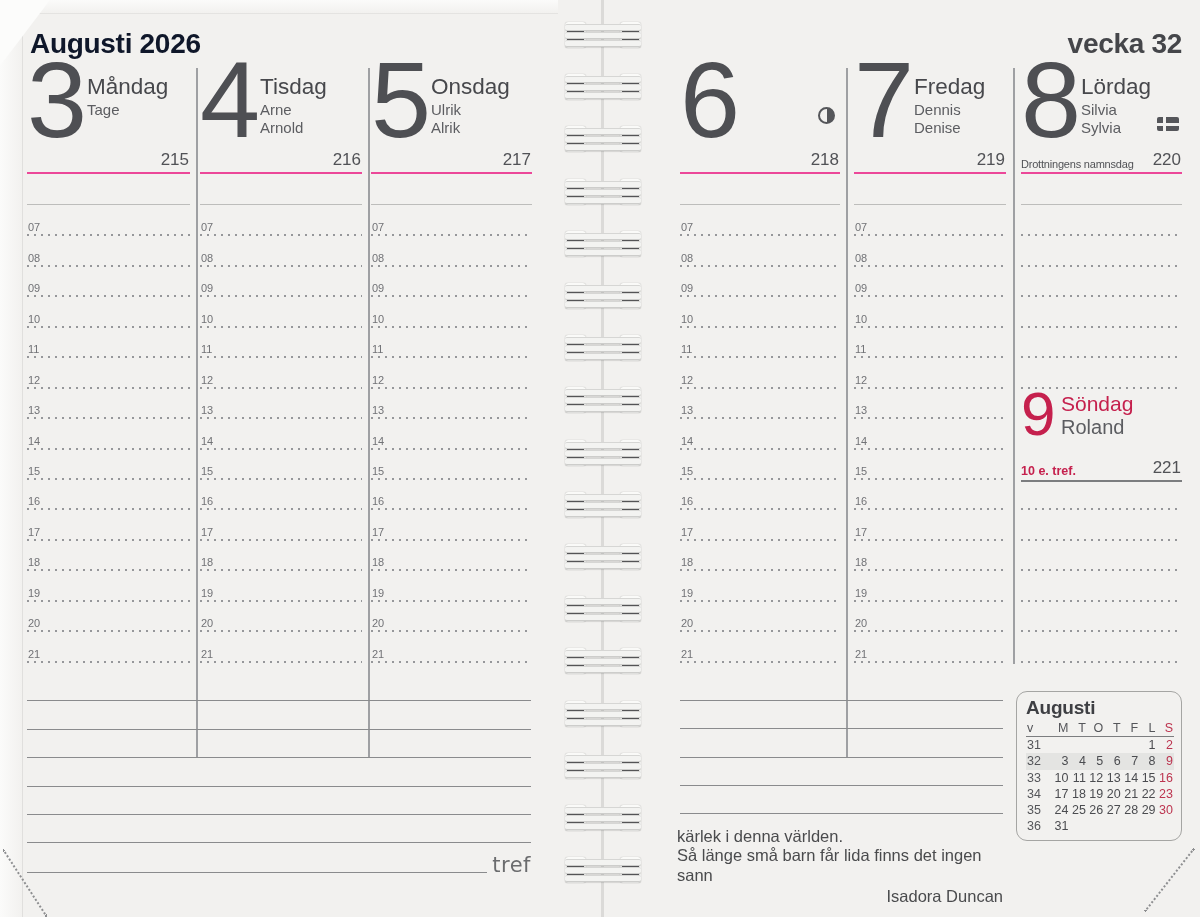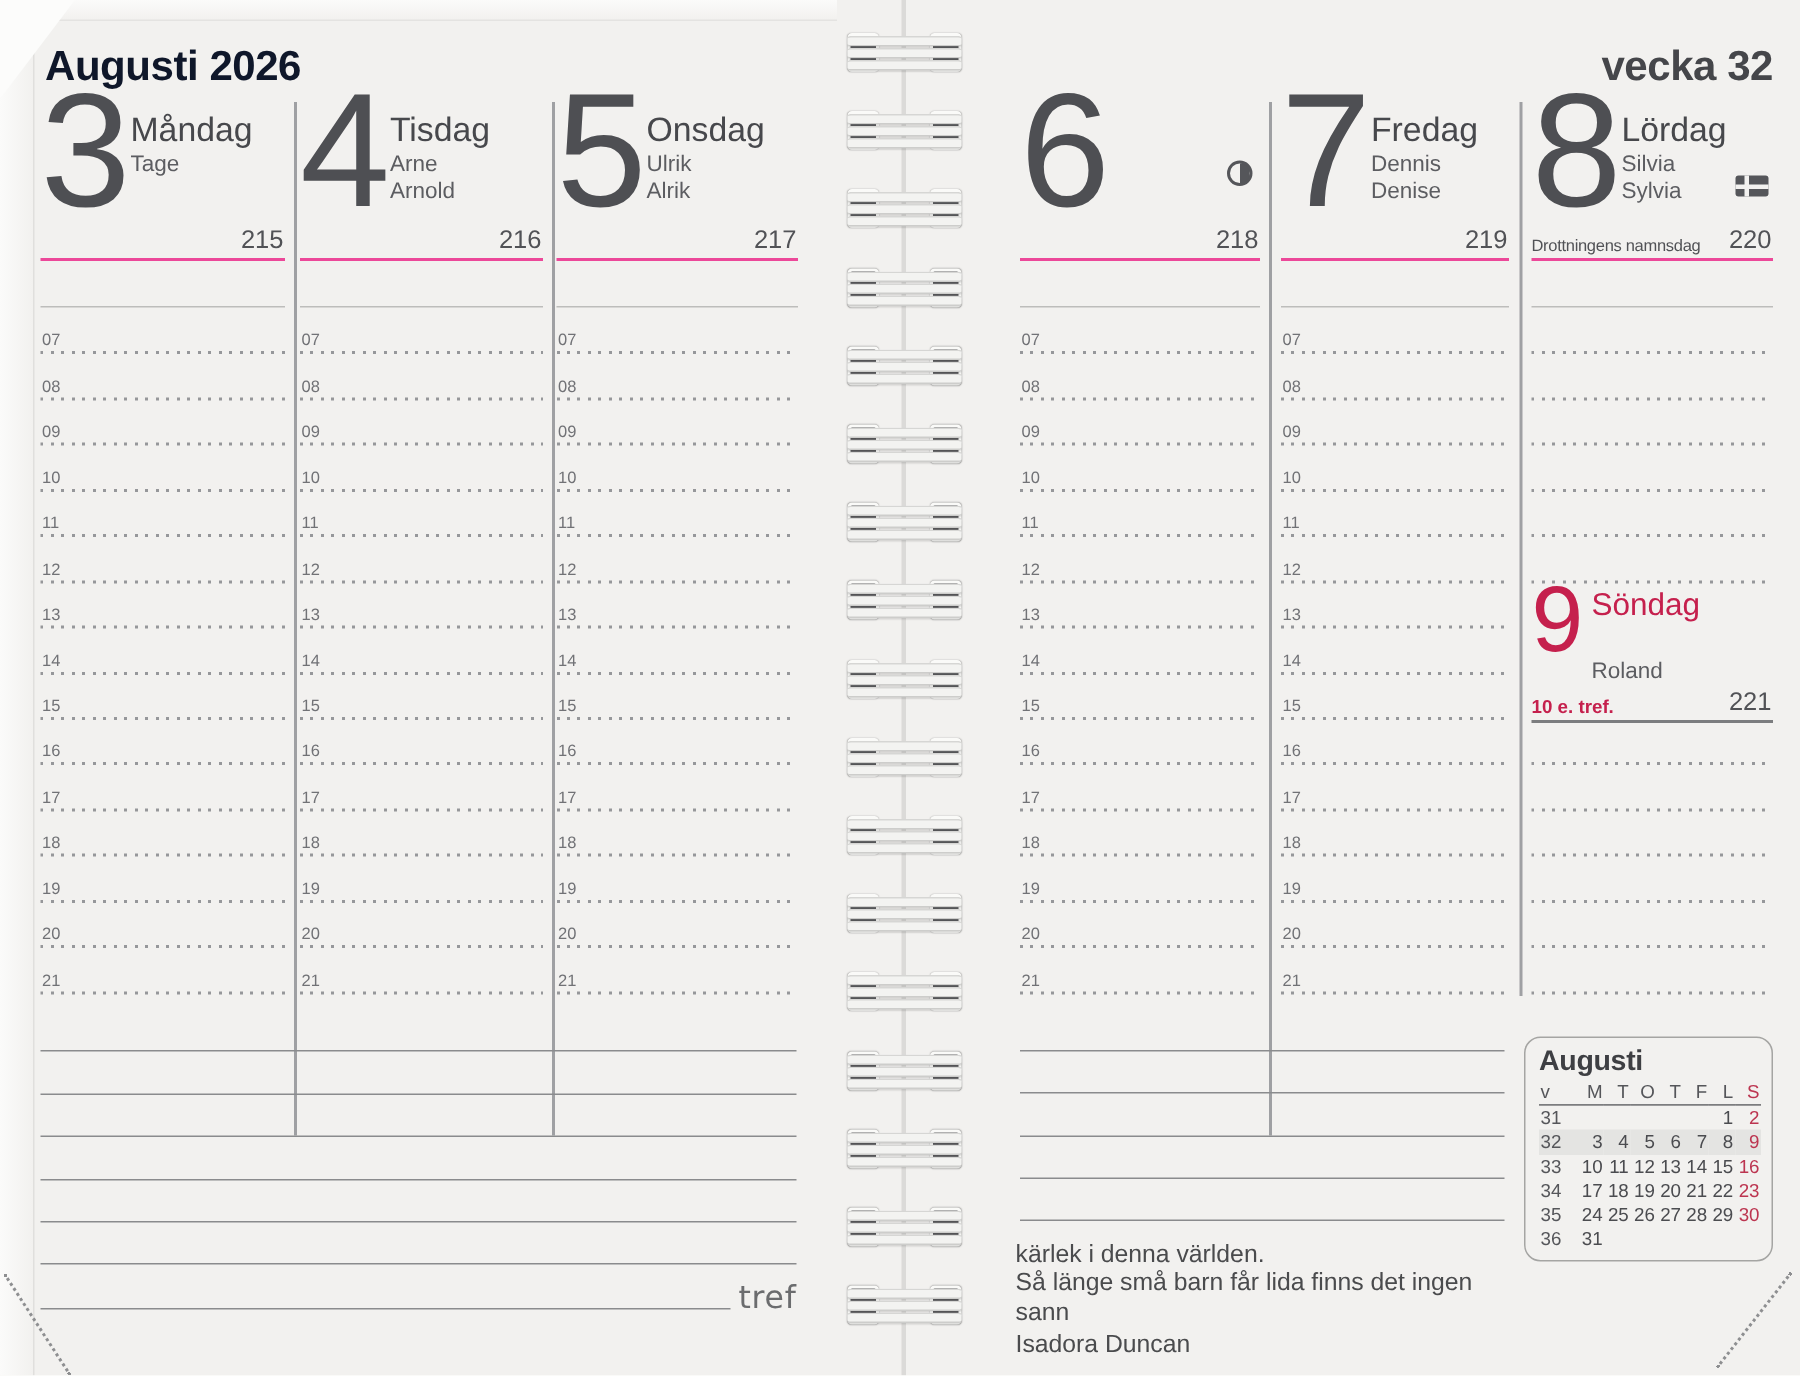--- a/index.html
+++ b/index.html
@@ -56,7 +56,7 @@
            letter-spacing:-2px;color:#c5204d;}
   .sun-names{position:absolute;left:40px;top:2px;}
   .sun-dayname{font-size:21px;color:#c5204d;line-height:1.1;}
-  .sun-nameday{font-size:15px;color:#5c5d61;line-height:1.25;margin-top:24px;}
+  .sun-nameday{font-size:20px;color:#5c5d61;line-height:1.25;}
   .church{position:absolute;top:390px;left:0;right:0;height:22px;border-bottom:2px solid #7c7d7f;}
   .church-left{position:absolute;left:0;bottom:2px;font-size:12.5px;font-weight:700;color:#c5204d;}
   .church-right{position:absolute;right:1px;bottom:2px;font-size:17px;color:#515256;}

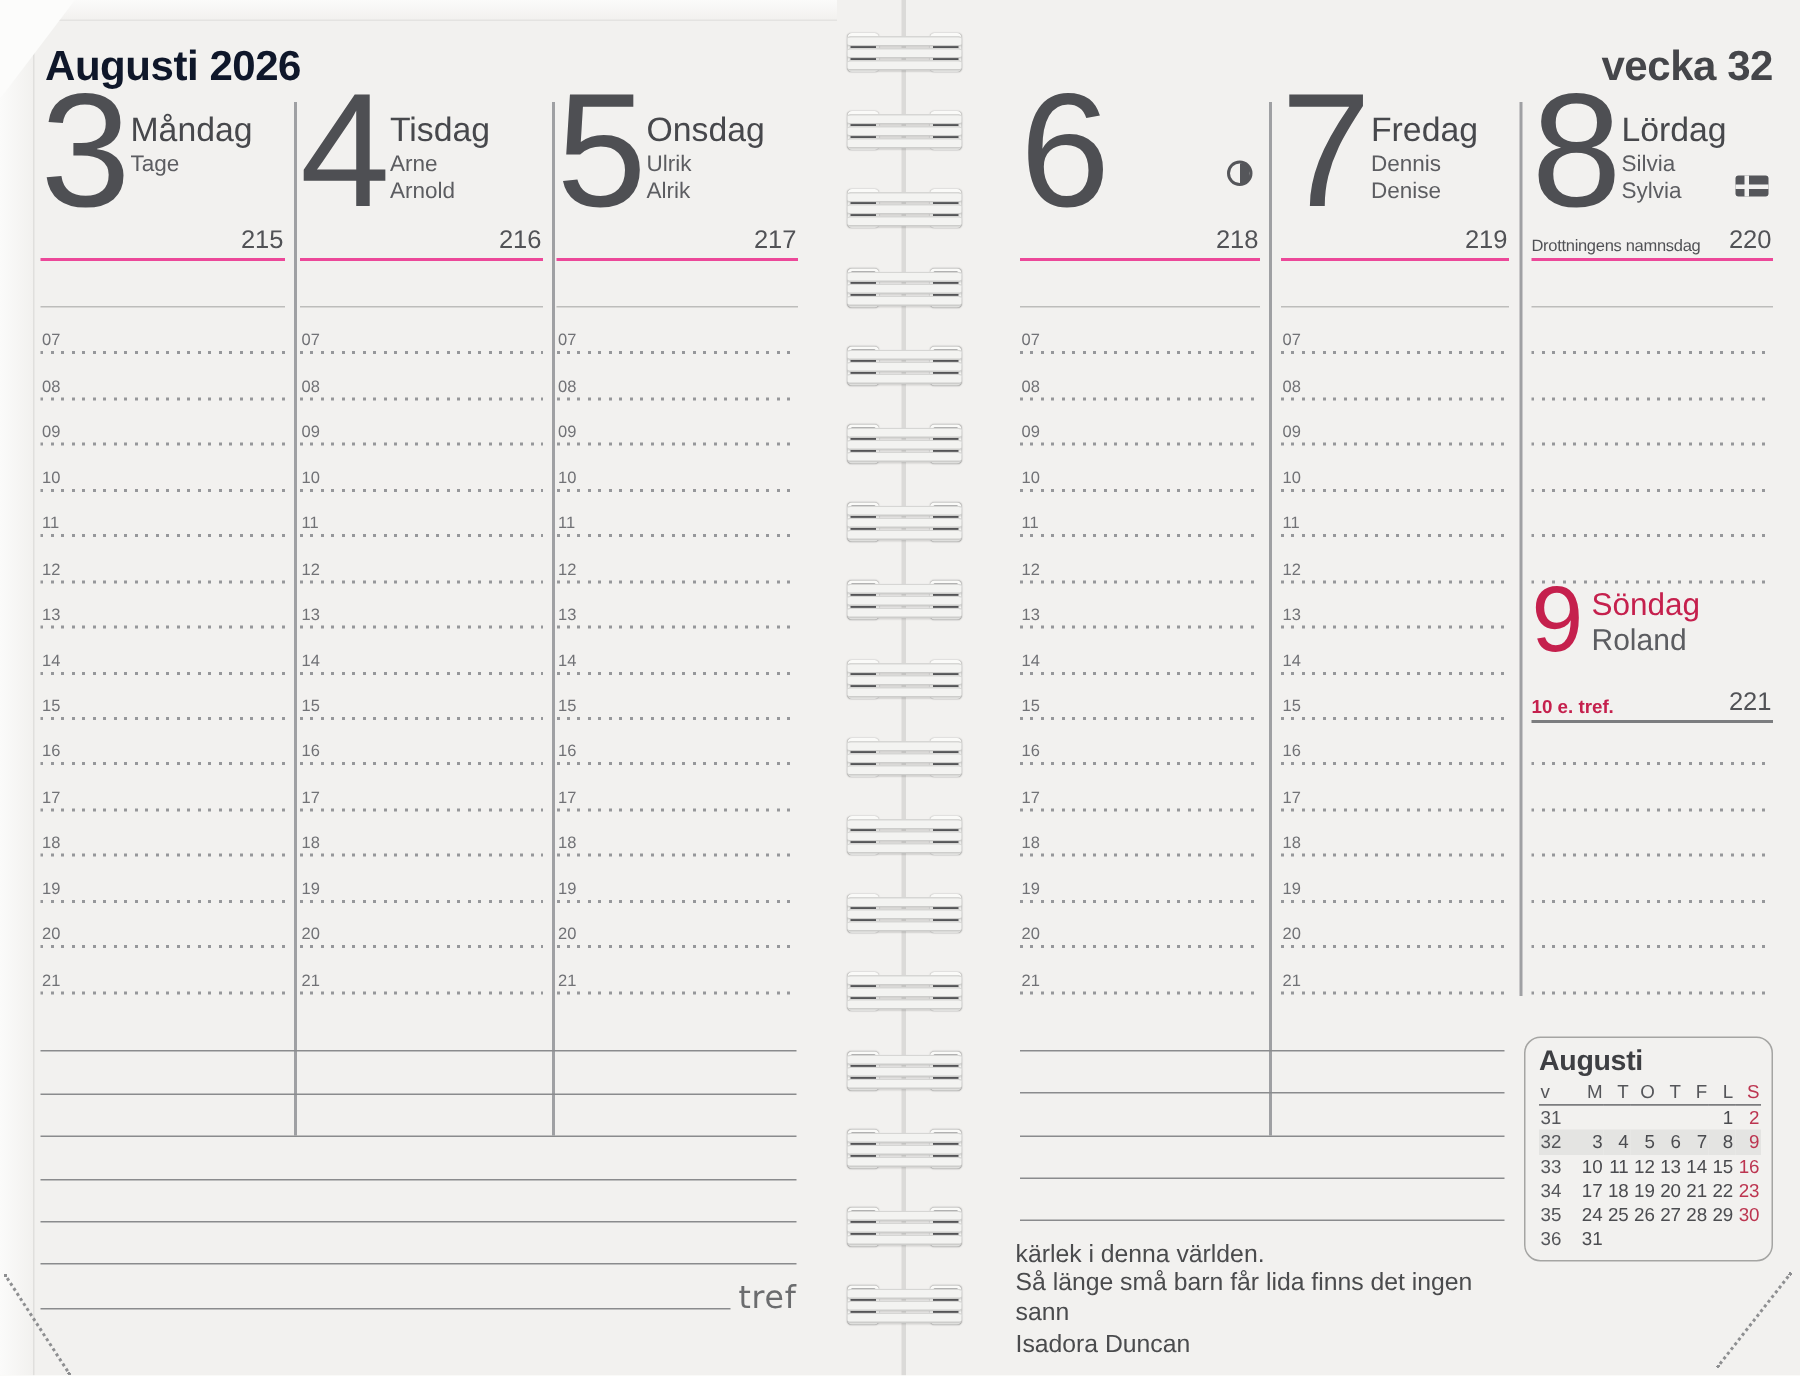--- a/index.html
+++ b/index.html
@@ -91,7 +91,7 @@
   
   .quote{position:absolute;left:677px;top:827px;width:326px;font-size:16.5px;
          color:#4a4b4d;line-height:1.17;}
-  .quote-author{margin-top:2px;}
+  .quote-author{margin-top:2px;text-align:right;}
   .logo{position:absolute;left:430px;top:853px;width:101px;text-align:right;font-size:21px;
         color:#6b6c6e;letter-spacing:.5px;font-family:"DejaVu Sans",sans-serif;}
 

